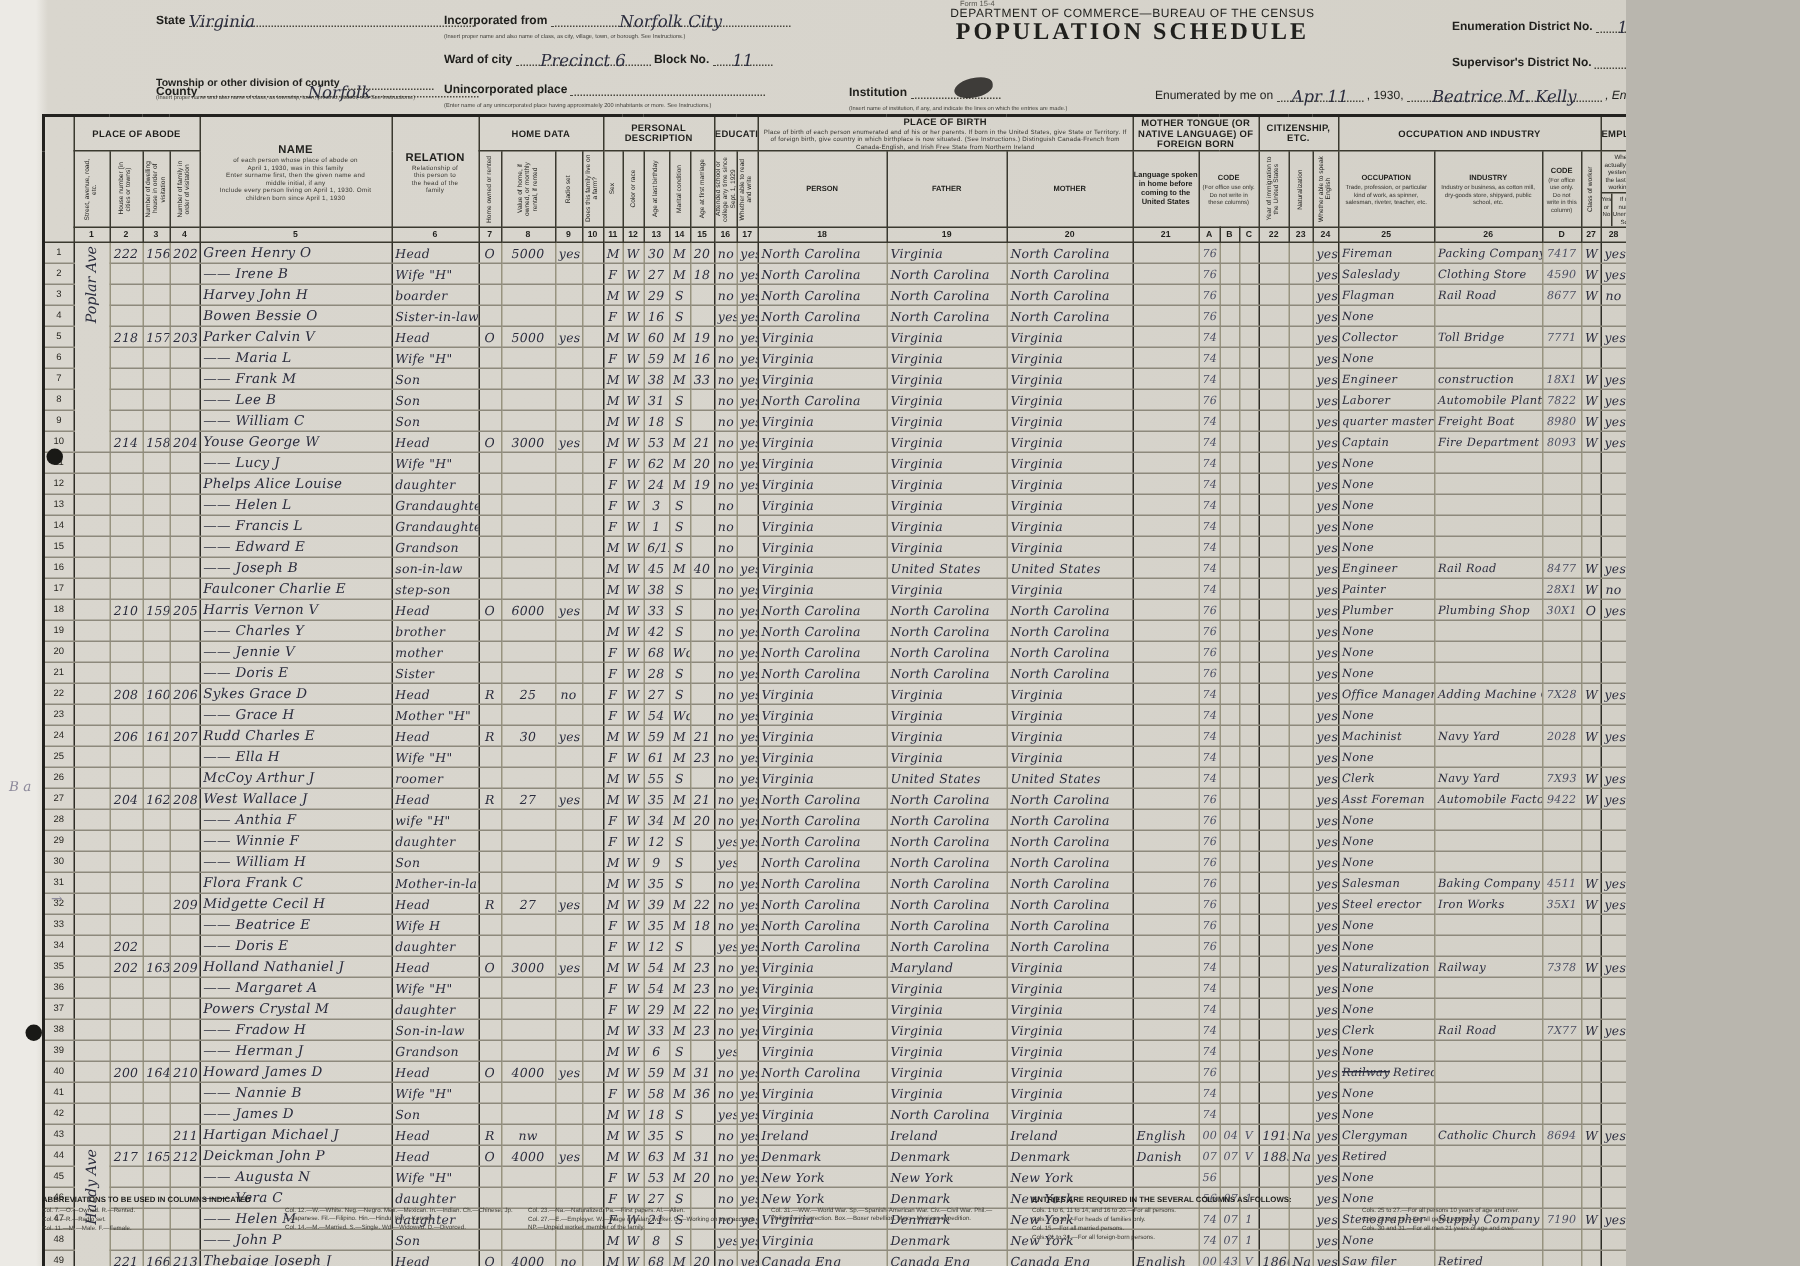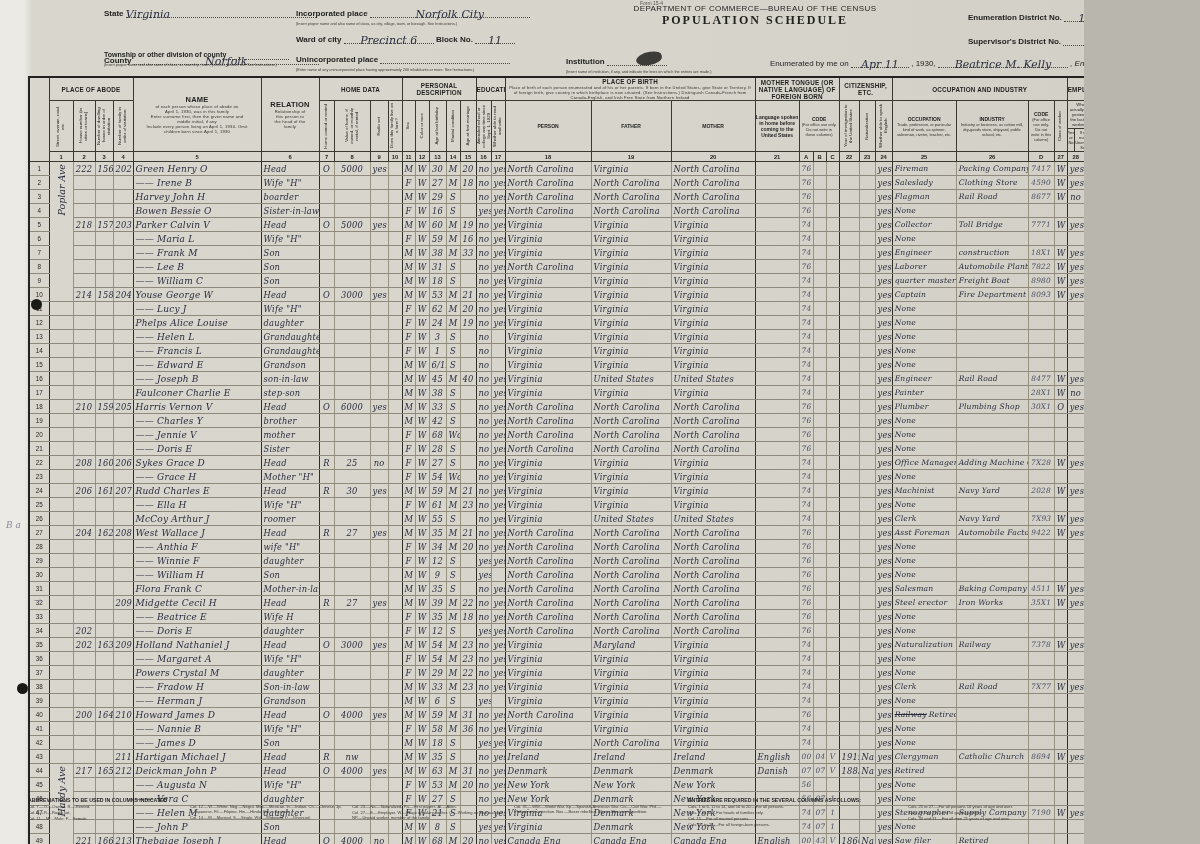--- a/index.html
+++ b/index.html
@@ -97,7 +97,7 @@
     </div>
 
     <div class="fld" style="left:296px;top:8px;">
-      <span class="lbl">Incorporated place</span>
+      <span class="lbl">Incorporated from</span>
       <span class="fill" style="width:160px;text-align:center;"><span class="hw hw-big">Norfolk City</span></span><br>
       <span class="note">(Insert proper name and also name of class, as city, village, town, or borough.  See Instructions.)</span>
     </div>

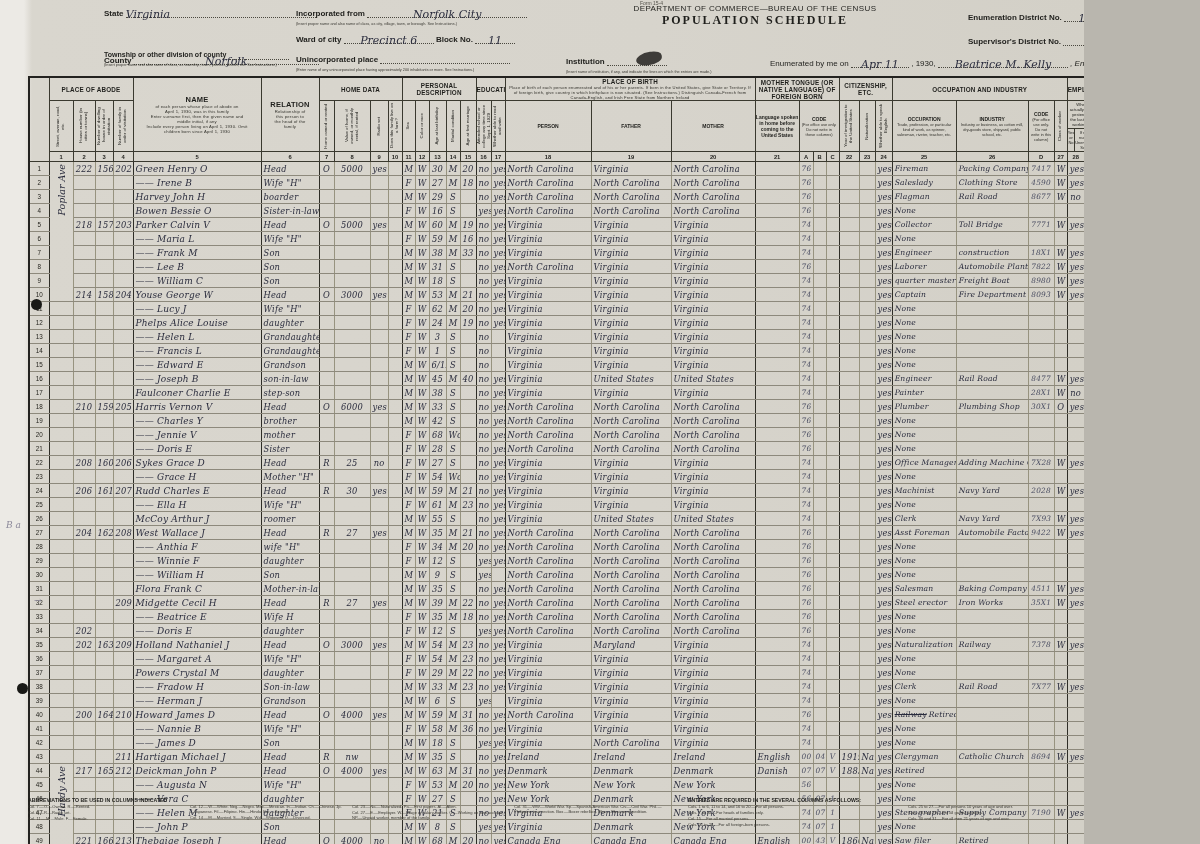--- a/index.html
+++ b/index.html
@@ -18,7 +18,7 @@
   .dept{position:absolute;text-align:center;}
   .dept .d1{font-size:8px;font-weight:normal;letter-spacing:.4px;}
   .dept .d2{font-family:"Liberation Serif",serif;font-size:12.5px;font-weight:bold;letter-spacing:.3px;}
-  .dept .d3{font-family:"Liberation Serif",serif;font-size:12px;font-weight:bold;letter-spacing:2px;}
+  .dept .d3{font-family:"Liberation Serif",serif;font-size:16px;font-weight:bold;letter-spacing:2px;}
   .formno{position:absolute;left:640px;top:0px;font-size:5px;color:#55534c;}
   .sheetbox{position:absolute;left:1128px;top:6px;width:60px;height:44px;border:2px solid #23221f;
     text-align:center;background:rgba(240,238,232,.4);}

